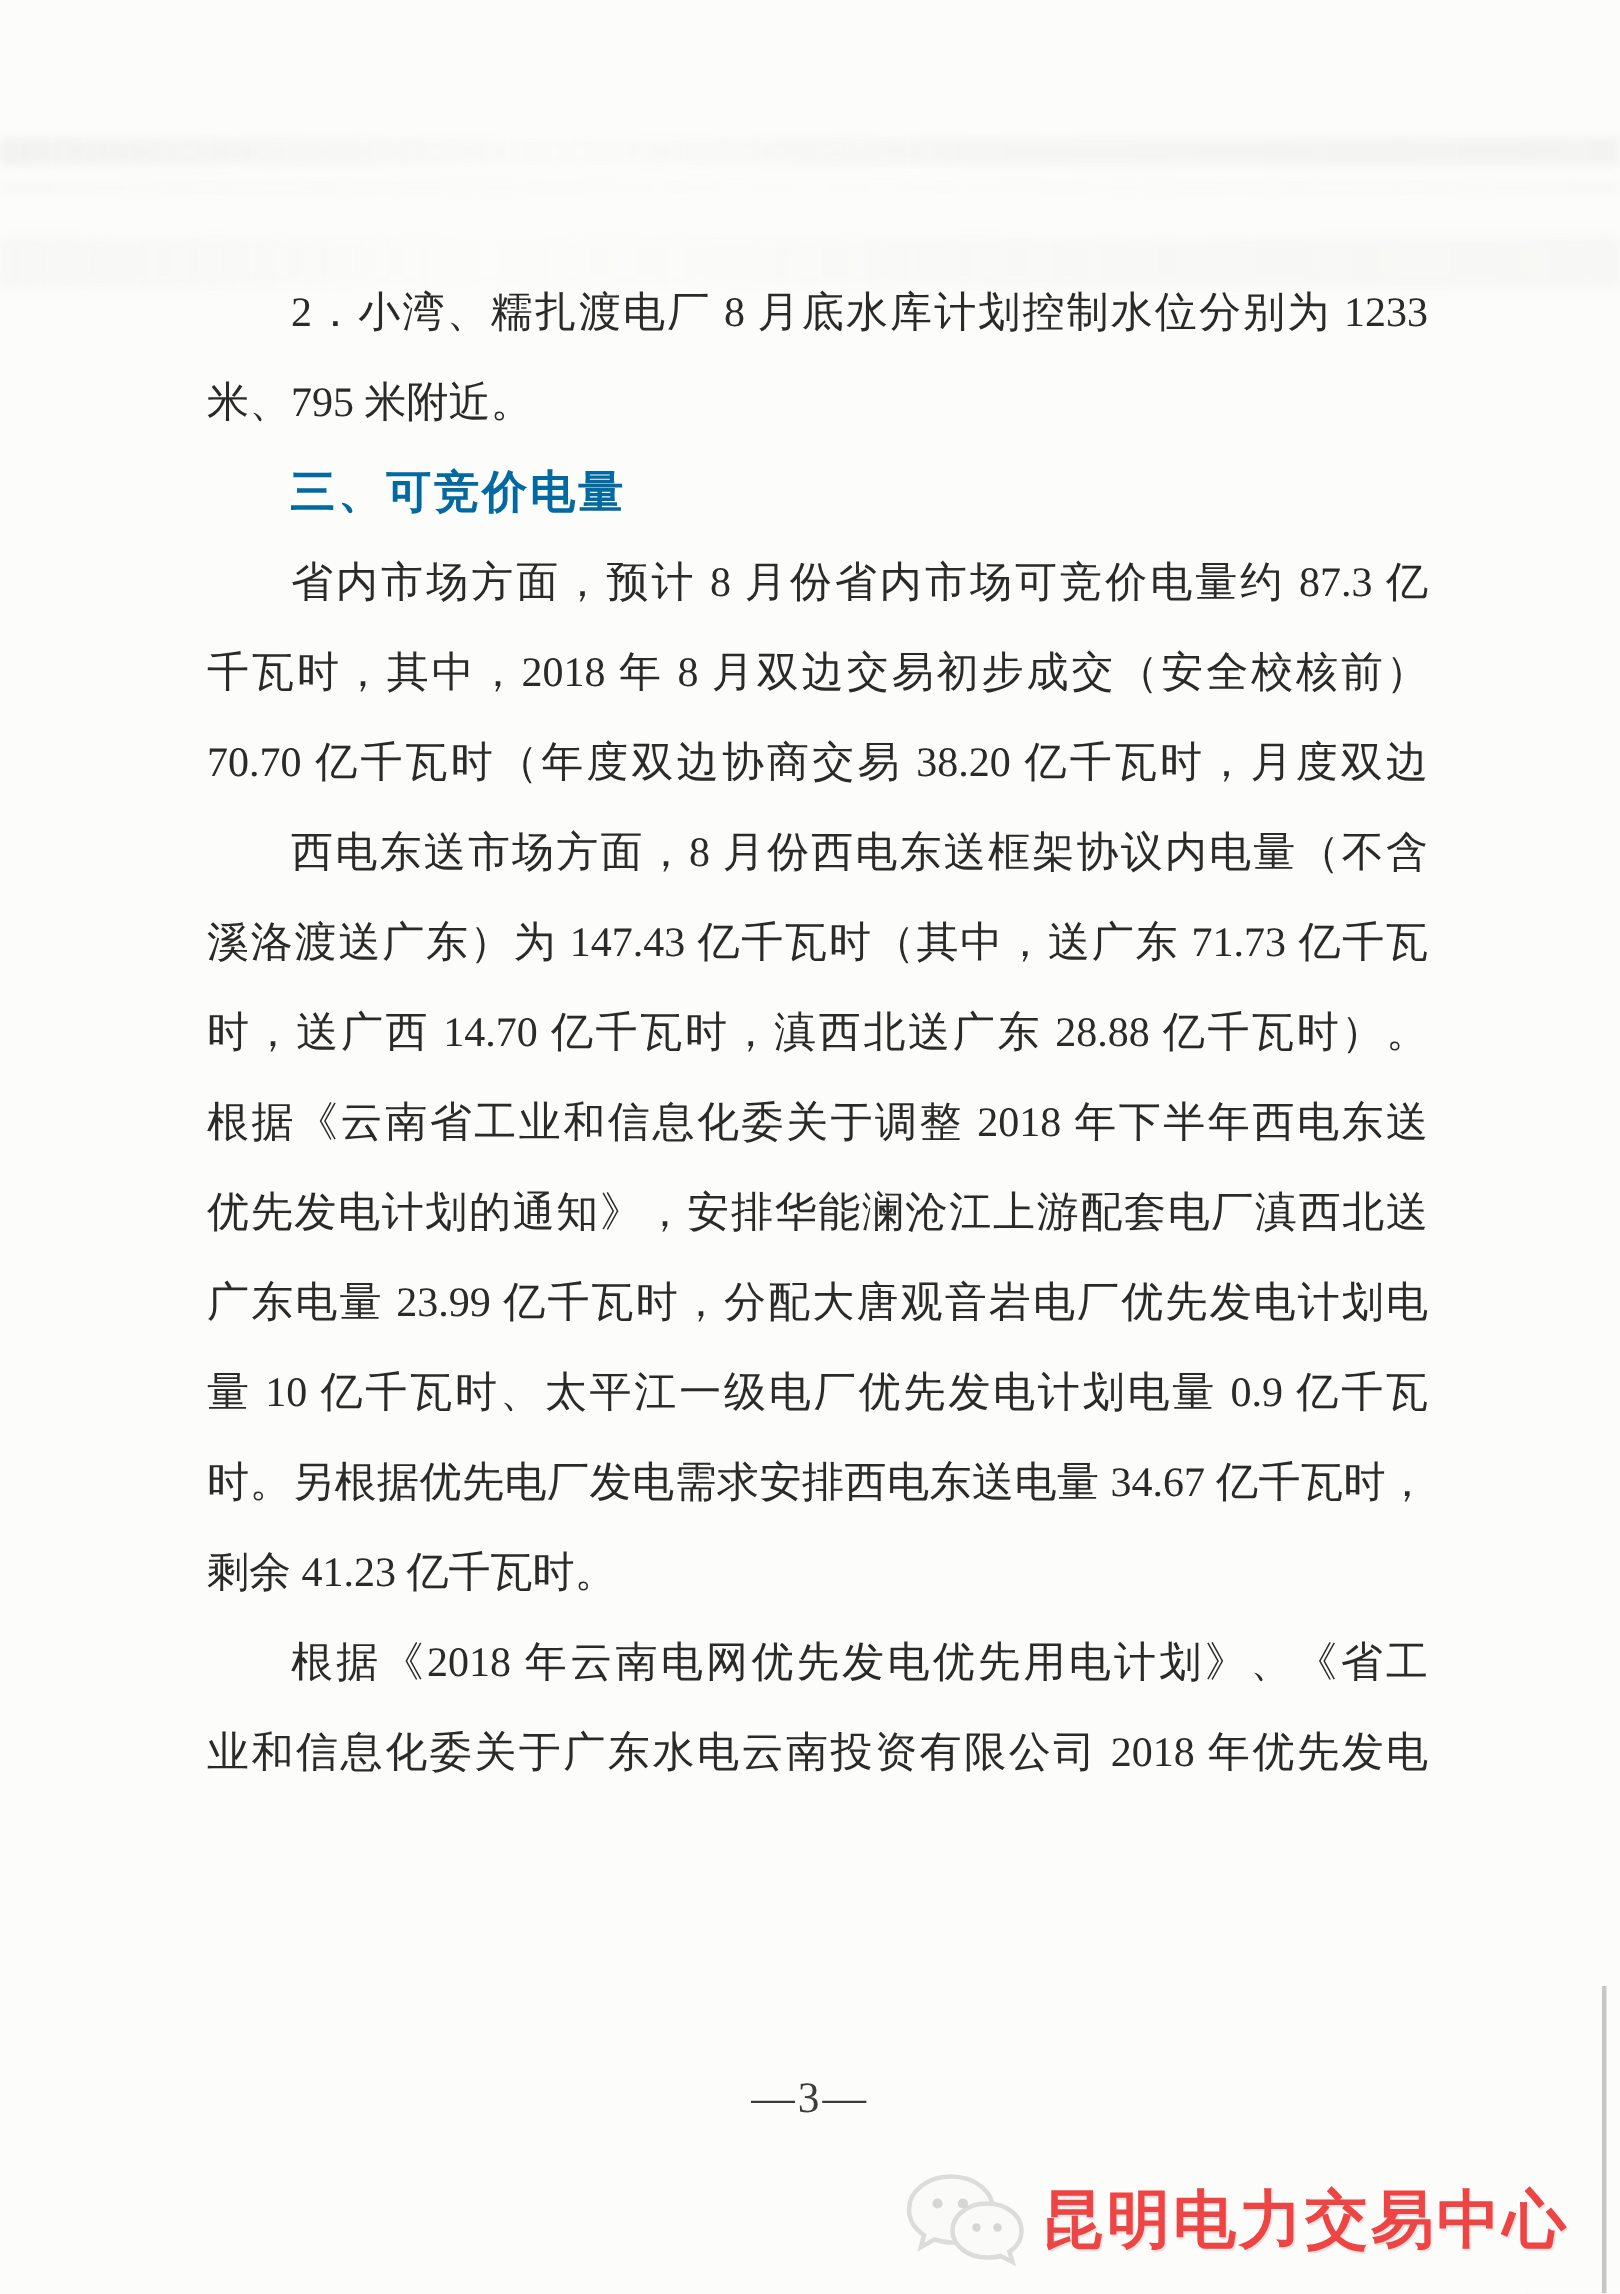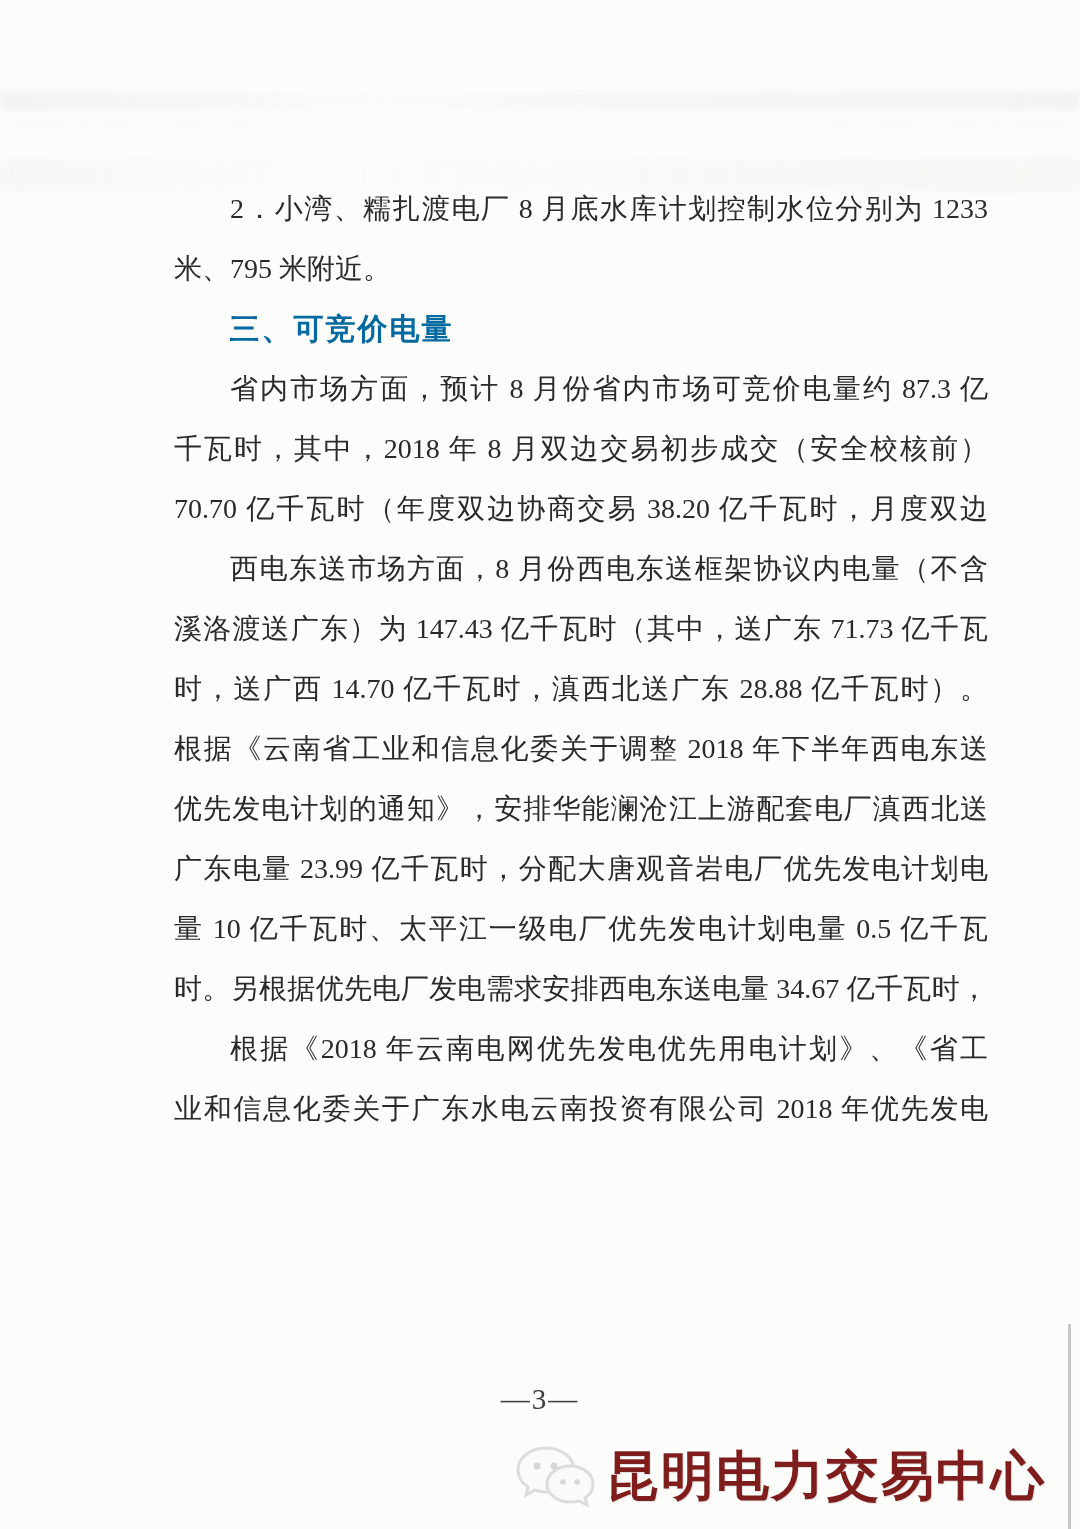--- a/index.html
+++ b/index.html
@@ -38,7 +38,7 @@
   }
   .content {
     position: absolute;
-    left: 138px; top: 179px; width: 814px; margin-left: 36px;
+    left: 138px; top: 179px; width: 814px;
   }
   .line {
     margin: 0; height: 60px; line-height: 60px;

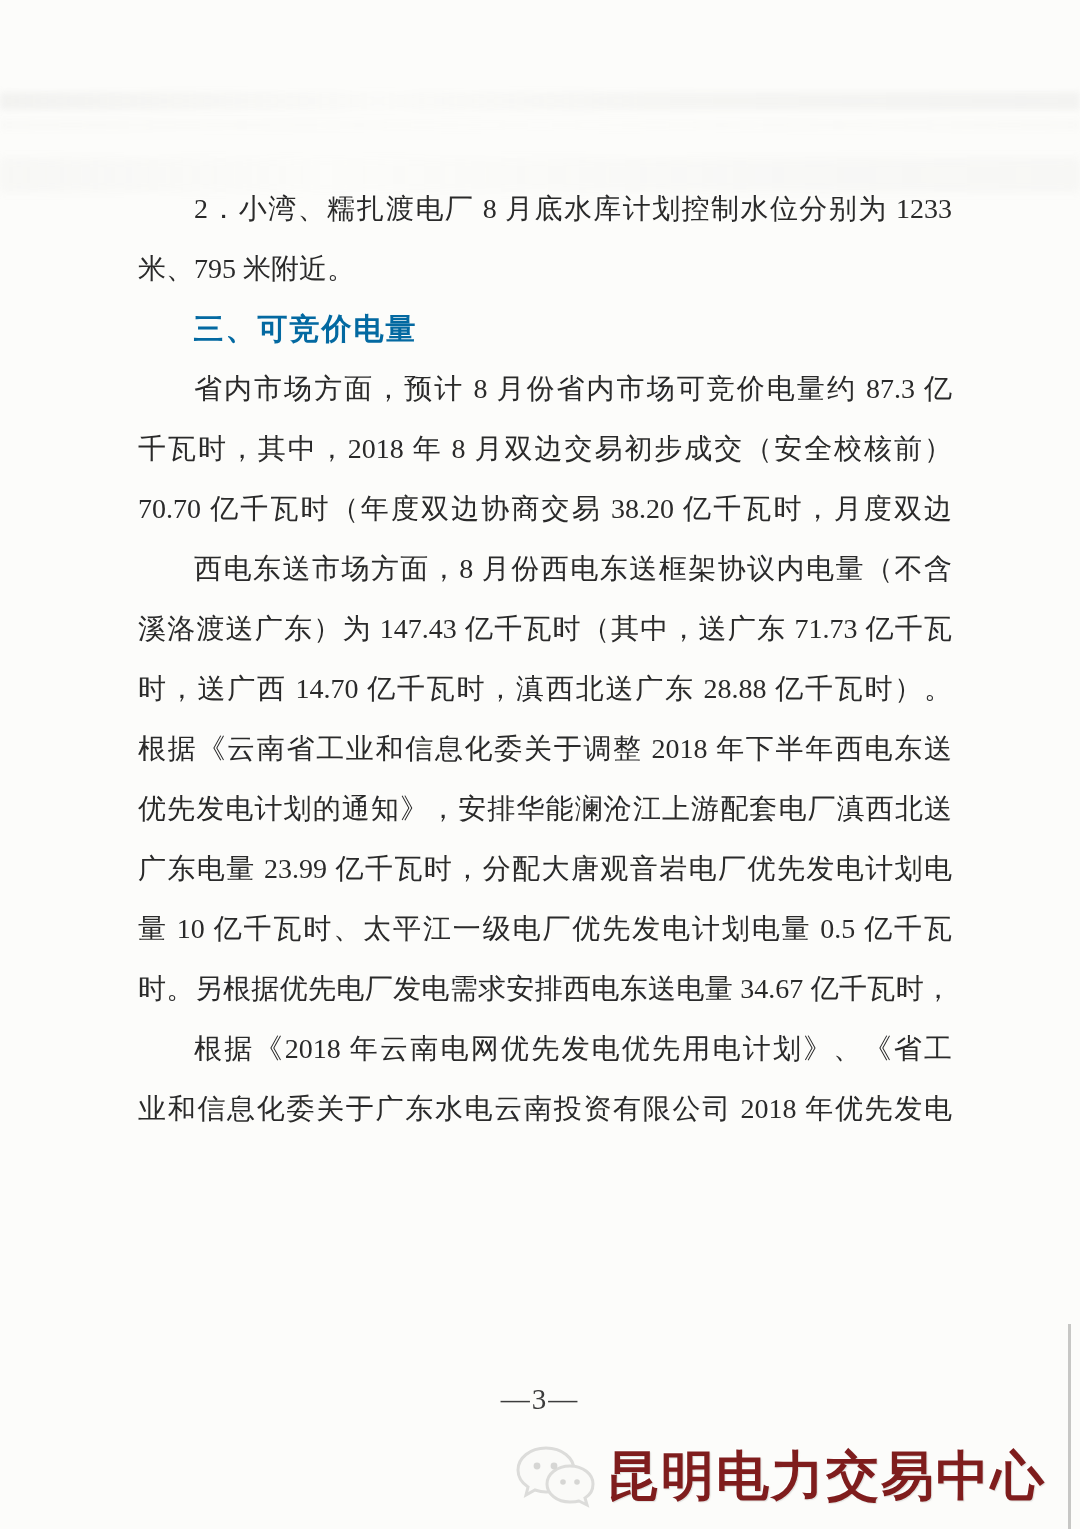--- a/index.html
+++ b/index.html
@@ -105,7 +105,7 @@
     <p class="line">根据《云南省工业和信息化委关于调整 2018 年下半年西电东送</p>
     <p class="line">优先发电计划的通知》，安排华能澜沧江上游配套电厂滇西北送</p>
     <p class="line">广东电量 23.99 亿千瓦时，分配大唐观音岩电厂优先发电计划电</p>
-    <p class="line">量 10 亿千瓦时、太平江一级电厂优先发电计划电量 0.5 亿千瓦</p>
+    <p class="line">量 10 亿千瓦时、太平江一级电厂优先发电计划电量 0.9 亿千瓦</p>
     <p class="line">时。另根据优先电厂发电需求安排西电东送电量 34.67 亿千瓦时，</p>
     <p class="line indent">根据《2018 年云南电网优先发电优先用电计划》、《省工</p>
     <p class="line">业和信息化委关于广东水电云南投资有限公司 2018 年优先发电</p>

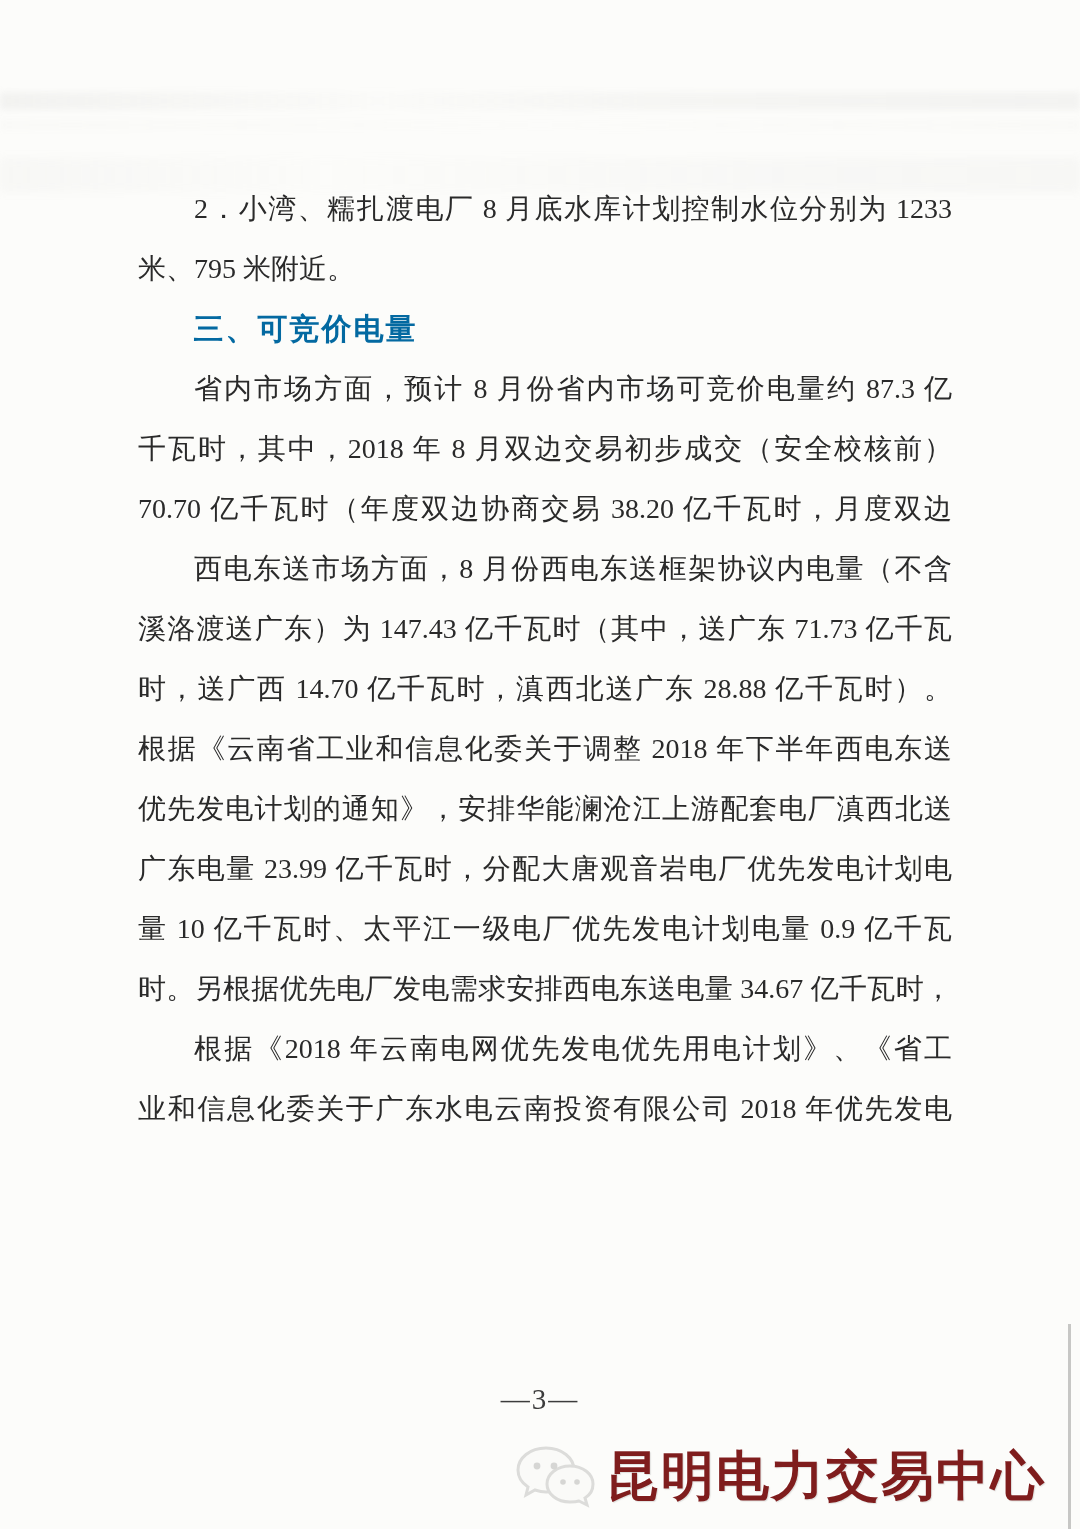--- a/index.html
+++ b/index.html
@@ -107,6 +107,7 @@
     <p class="line">广东电量 23.99 亿千瓦时，分配大唐观音岩电厂优先发电计划电</p>
     <p class="line">量 10 亿千瓦时、太平江一级电厂优先发电计划电量 0.9 亿千瓦</p>
     <p class="line">时。另根据优先电厂发电需求安排西电东送电量 34.67 亿千瓦时，</p>
+    <p class="line end">剩余 41.23 亿千瓦时。</p>
     <p class="line indent">根据《2018 年云南电网优先发电优先用电计划》、《省工</p>
     <p class="line">业和信息化委关于广东水电云南投资有限公司 2018 年优先发电</p>
   </div>

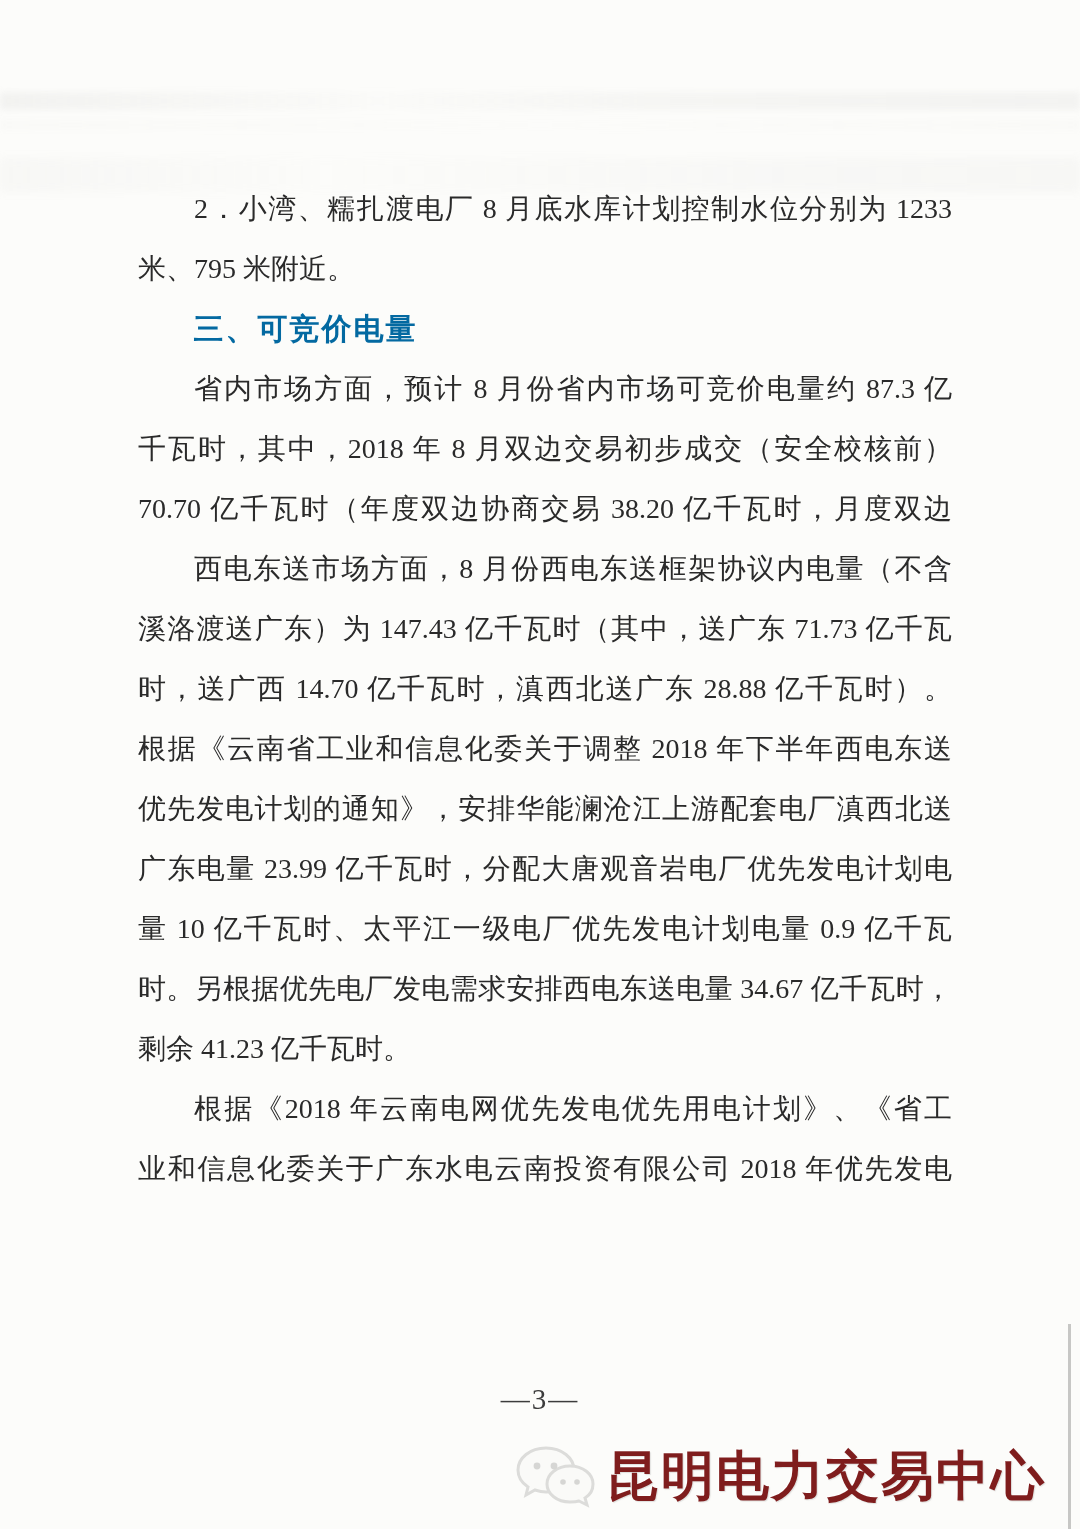--- a/index.html
+++ b/index.html
@@ -69,8 +69,8 @@
   }
   .watermark .brand {
     font-family: "DejaVu Sans", "Liberation Sans", sans-serif;
-    font-size: 53px; font-weight: 700;
-    color: #7f1d1d;
+    font-size: 42px; font-weight: 700;
+    color: #ef4444;
     text-shadow: 1px 1px 1px rgba(200,200,198,.55), -1px -1px 1px rgba(255,255,255,.9);
     letter-spacing: 2px;
     white-space: nowrap;

